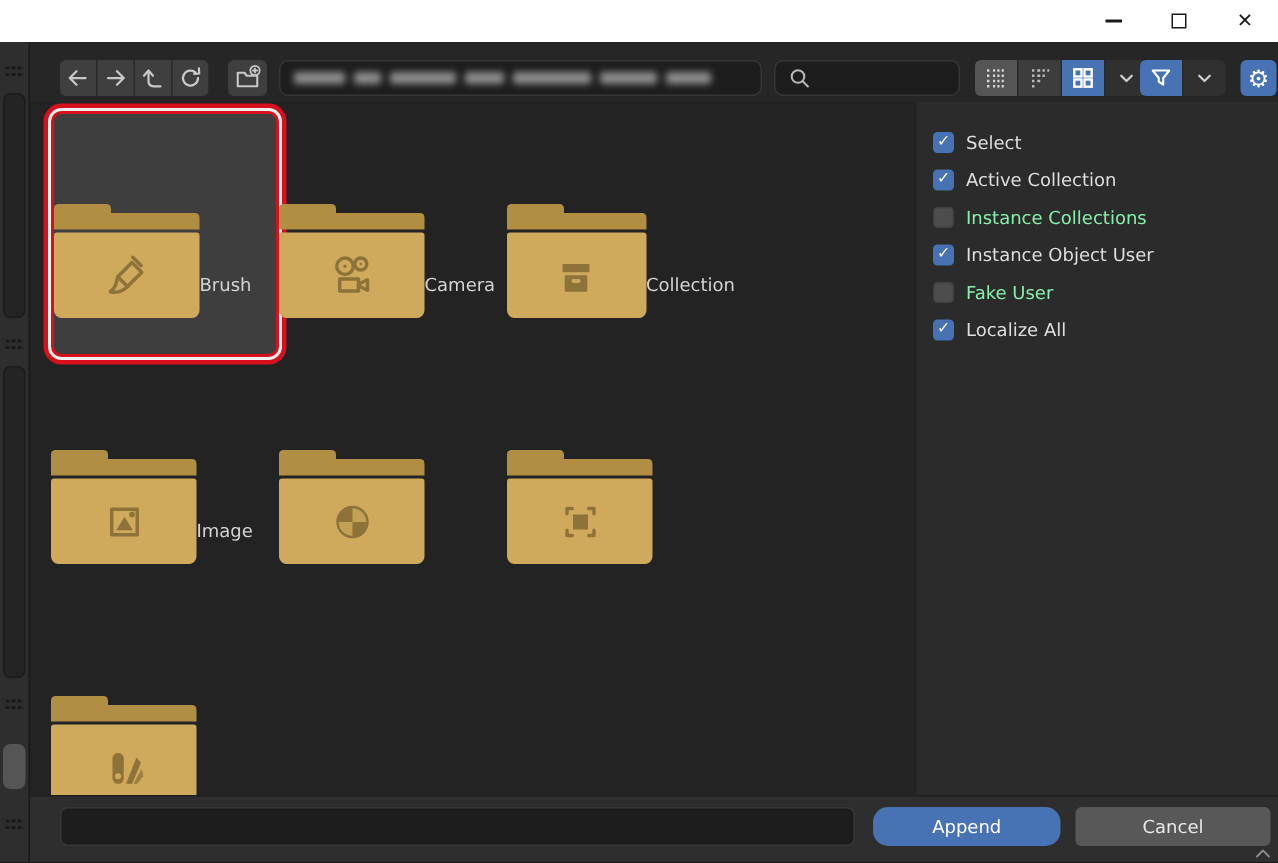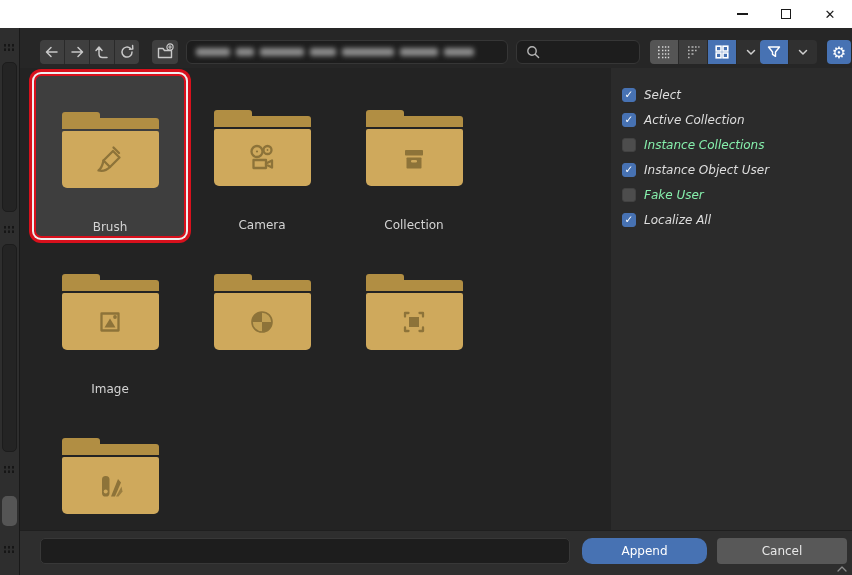--- a/index.html
+++ b/index.html
@@ -56,7 +56,7 @@
 
   
   .options{position:absolute;left:611px;top:68px;width:241px;height:462px;background:#2b2b2b;padding:14px 0 0 11px;}
-  .checkbox{display:flex;align-items:center;height:25px;cursor:default;font-style:italic;}
+  .checkbox{display:flex;align-items:center;height:25px;cursor:default;}
   .box{width:14px;height:14px;border-radius:3px;background:#4d4d4d;border:1px solid #424242;
        display:flex;align-items:center;justify-content:center;position:relative;}
   .checkbox.on .box{background:#4772b3;border-color:#4772b3;}

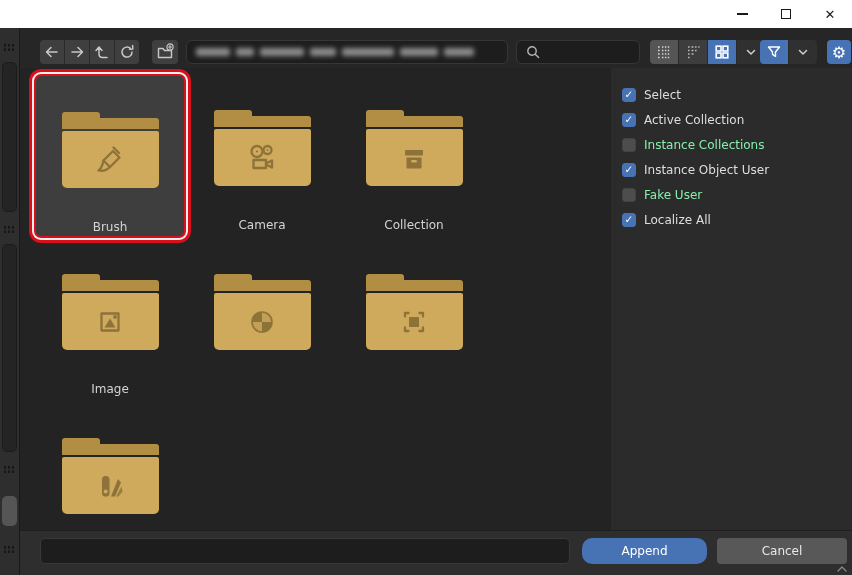--- a/index.html
+++ b/index.html
@@ -44,7 +44,7 @@
   
   .grid-area{position:absolute;left:20px;top:68px;width:591px;height:462px;background:#232323;overflow:hidden;}
   .tiles{position:absolute;left:14px;top:6px;width:560px;display:grid;grid-template-columns:repeat(3,152px);grid-auto-rows:164px;}
-  .tile{width:152px;height:164px;border-radius:7px;display:flex;flex-direction:column;align-items:center;padding-top:36px;}
+  .tile{width:152px;height:164px;border-radius:7px;display:flex;flex-direction:row;align-items:center;padding-top:36px;}
   .tile.selected{background:#3e3e3e;border:2px solid #d8101c;box-shadow:0 0 0 2px #efefef,0 0 0 5px #d8101c;}
   .tile-label{margin-top:32px;font-size:12px;color:#d4d4d4;}
   .folder{position:relative;width:97px;height:76px;}

